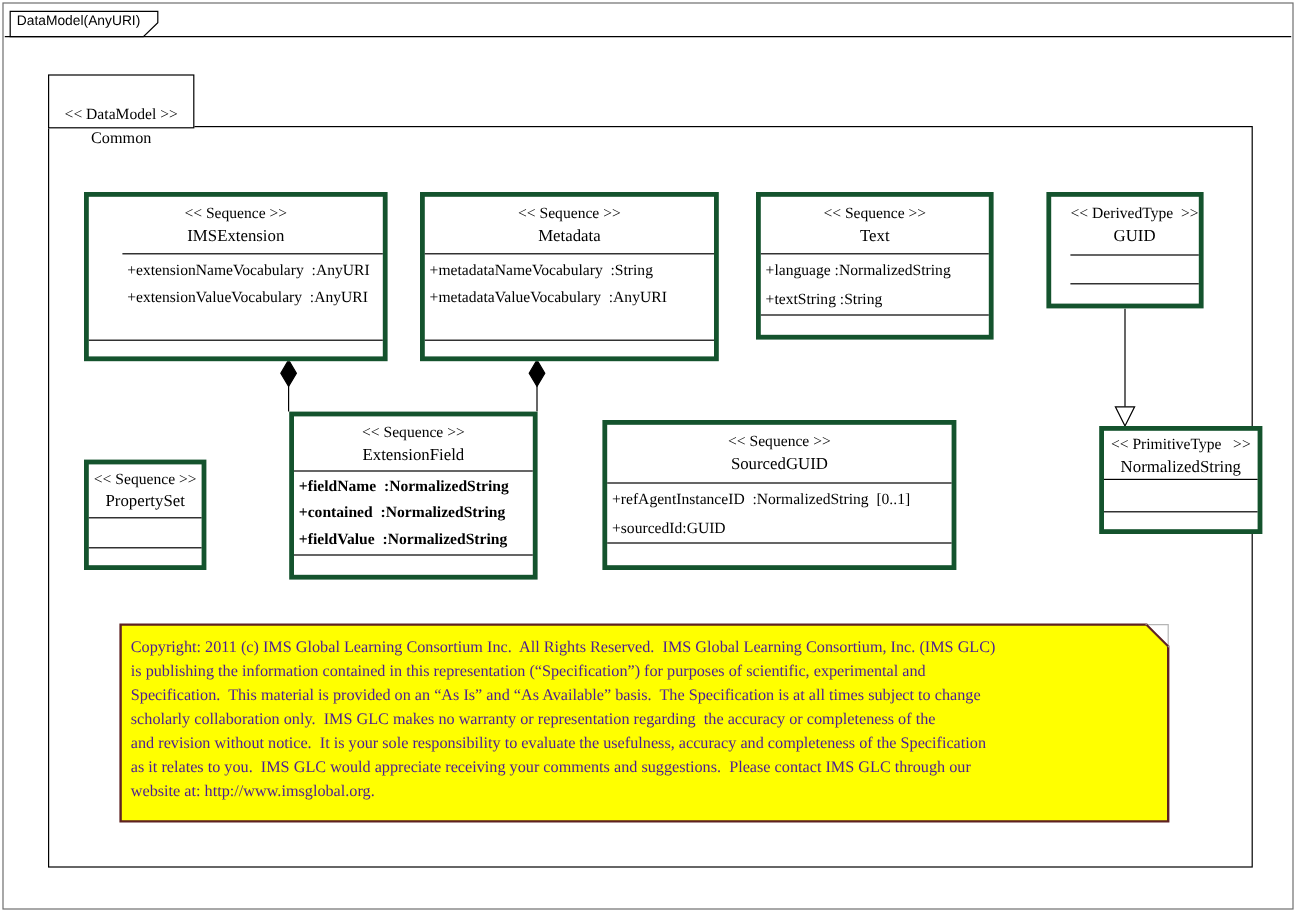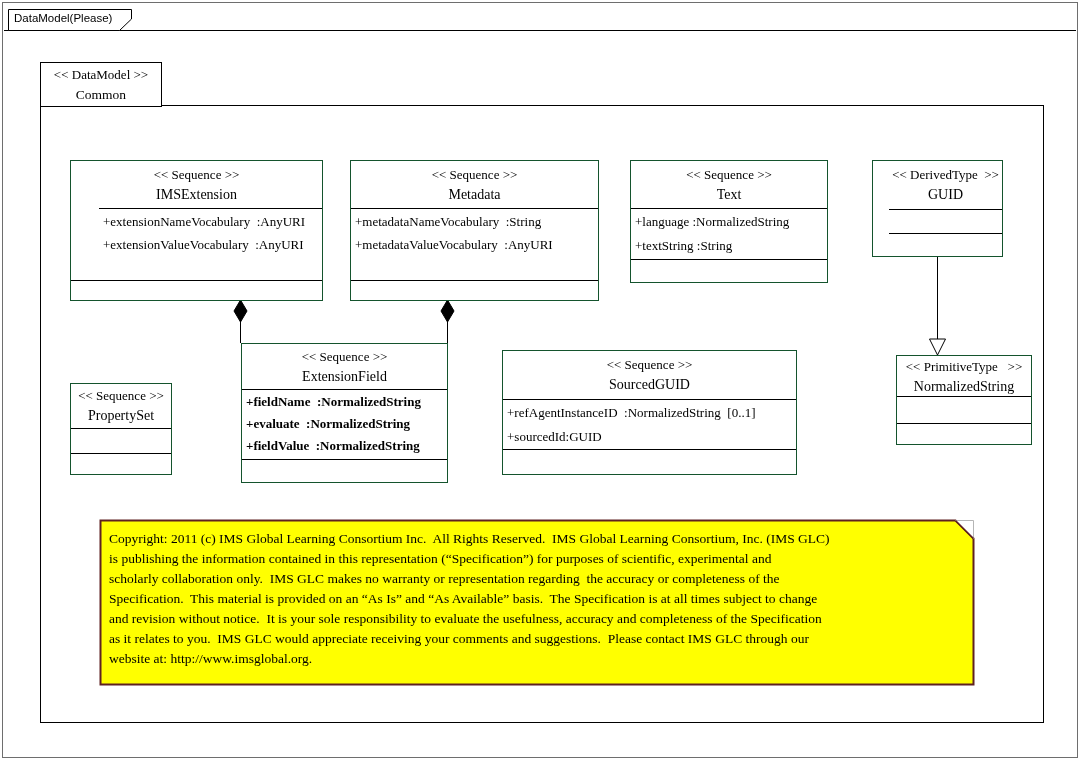--- a/index.html
+++ b/index.html
@@ -99,7 +99,7 @@
     </g>
   </svg>
 
-  <div id="tab-label">DataModel(Please)</div>
+  <div id="tab-label">DataModel(AnyURI)</div>
 
   <div id="pkg-header">
     <div class="stereotype">&lt;&lt; DataModel &gt;&gt;</div>

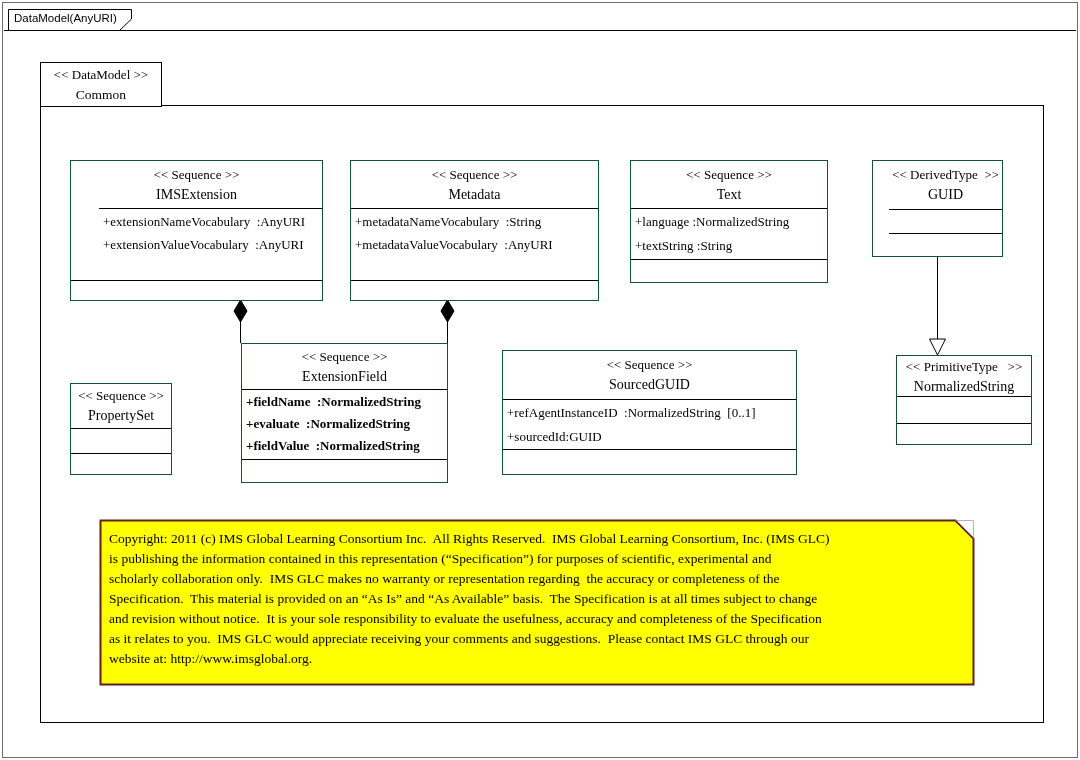--- a/index.html
+++ b/index.html
@@ -19,7 +19,7 @@
   
   #pkg-header{position:absolute;left:40px;top:62px;width:120px;height:43px;
     border:1px solid #000;background:#fff;z-index:2;text-align:center;}
-  #pkg-header .stereotype{font-size:13px;line-height:20px;padding-top:2px;white-space:pre;}
+  #pkg-header .stereotype{font-size:13px;line-height:20px;padding-top:2px;white-space:pre;margin-top:20px;}
   #pkg-header .pkg-name{font-size:13.5px;line-height:19px;}
   
   #frame{position:absolute;left:40px;top:105px;width:1002px;height:616px;

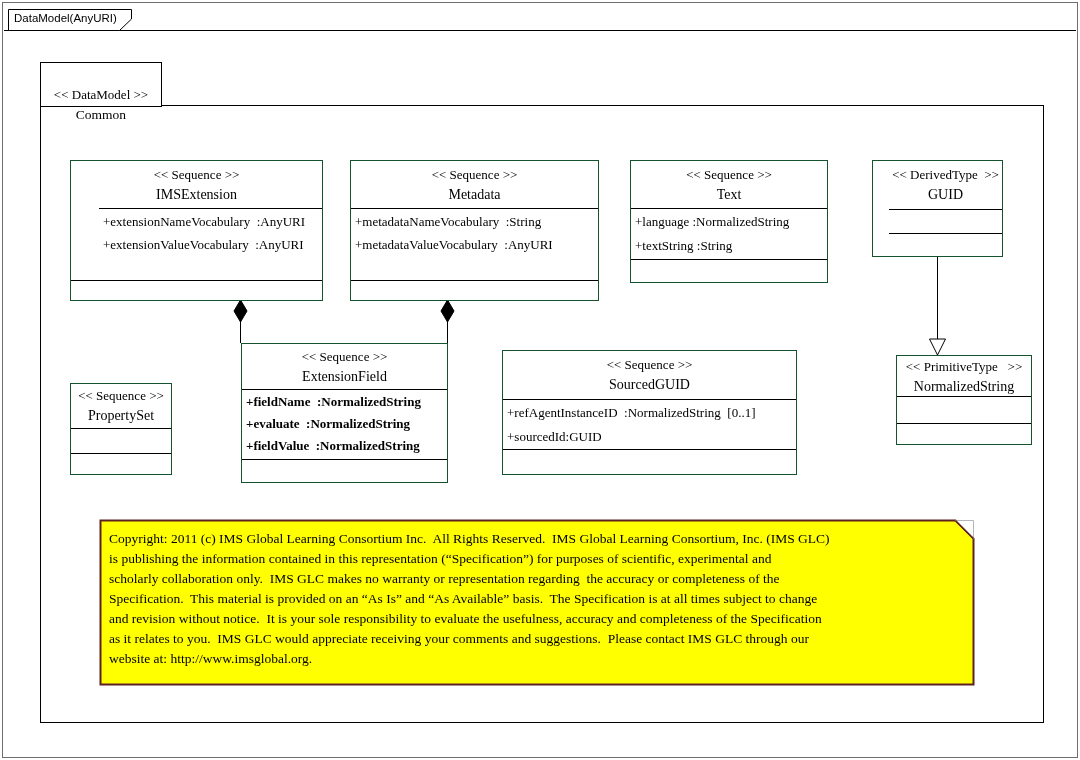--- a/index.html
+++ b/index.html
@@ -25,7 +25,7 @@
   #frame{position:absolute;left:40px;top:105px;width:1002px;height:616px;
     border:1px solid #000;z-index:0;}
   
-  .uml-class{position:absolute;background:#fff;border:1px solid #14532d;z-index:2;
+  .uml-class{position:absolute;background:#fff;border:4px solid #14532d;z-index:2;
     display:flex;flex-direction:column;box-sizing:border-box;}
   .cls-header{text-align:center;box-sizing:border-box;padding-top:4px;}
   .cls-header .stereotype{font-size:13px;line-height:19px;white-space:pre;}

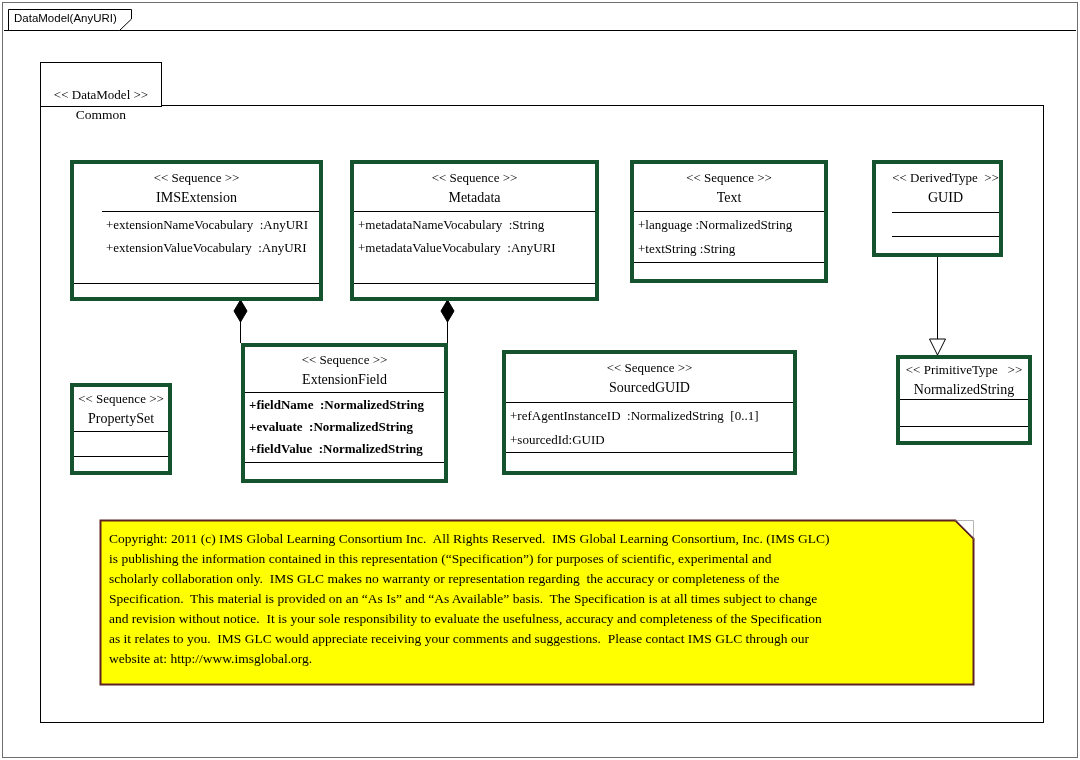--- a/index.html
+++ b/index.html
@@ -55,7 +55,7 @@
   #cls-sourcedguid{left:502px;top:350px;width:295px;height:125px;}
   #cls-sourcedguid .cls-header{height:48px;}
   #cls-sourcedguid .cls-attrs{height:50px;} #cls-sourcedguid .attr{line-height:24px;}
-  #cls-normalizedstring{left:896px;top:355px;width:136px;height:90px;}
+  #cls-normalizedstring{left:916px;top:355px;width:136px;height:90px;}
   #cls-normalizedstring .cls-header{height:40px;padding-top:1px;}
   #cls-normalizedstring .cls-attrs{height:27px;}
   .cls-empty{flex:1;}

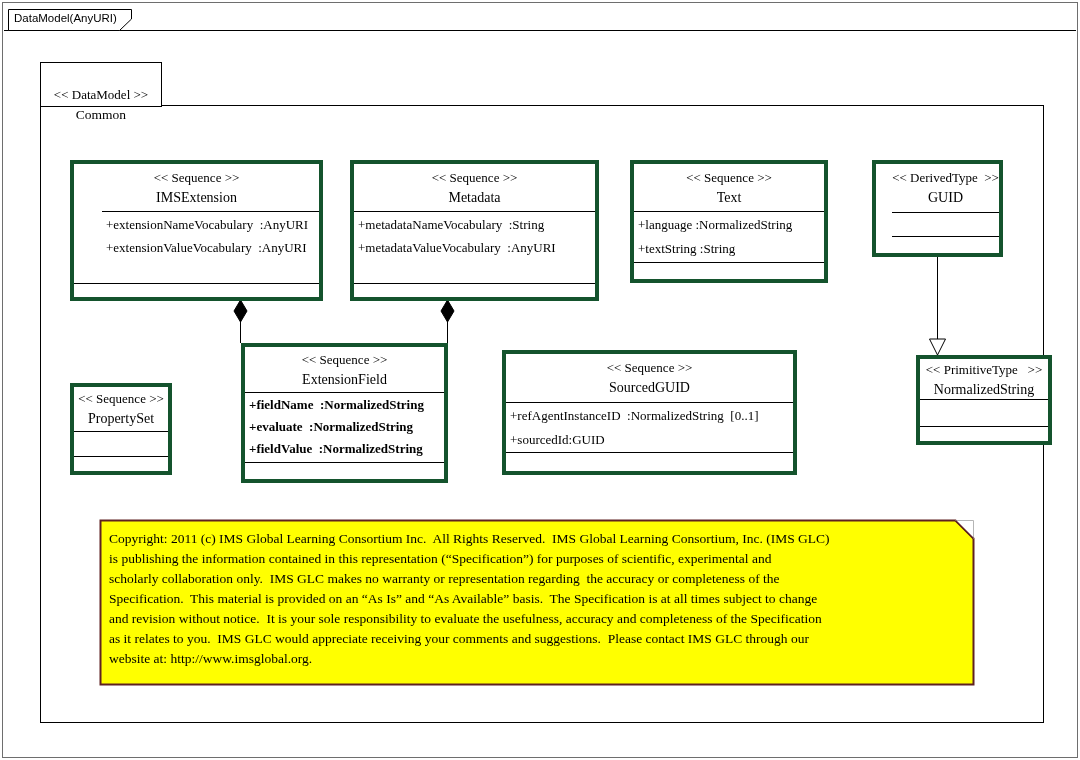--- a/index.html
+++ b/index.html
@@ -169,7 +169,7 @@
     </div>
     <div class="cls-attrs">
       <div class="attr">+fieldName  :NormalizedString</div>
-      <div class="attr">+evaluate  :NormalizedString</div>
+      <div class="attr">+contained  :NormalizedString</div>
       <div class="attr">+fieldValue  :NormalizedString</div>
     </div>
     <div class="cls-empty"></div>

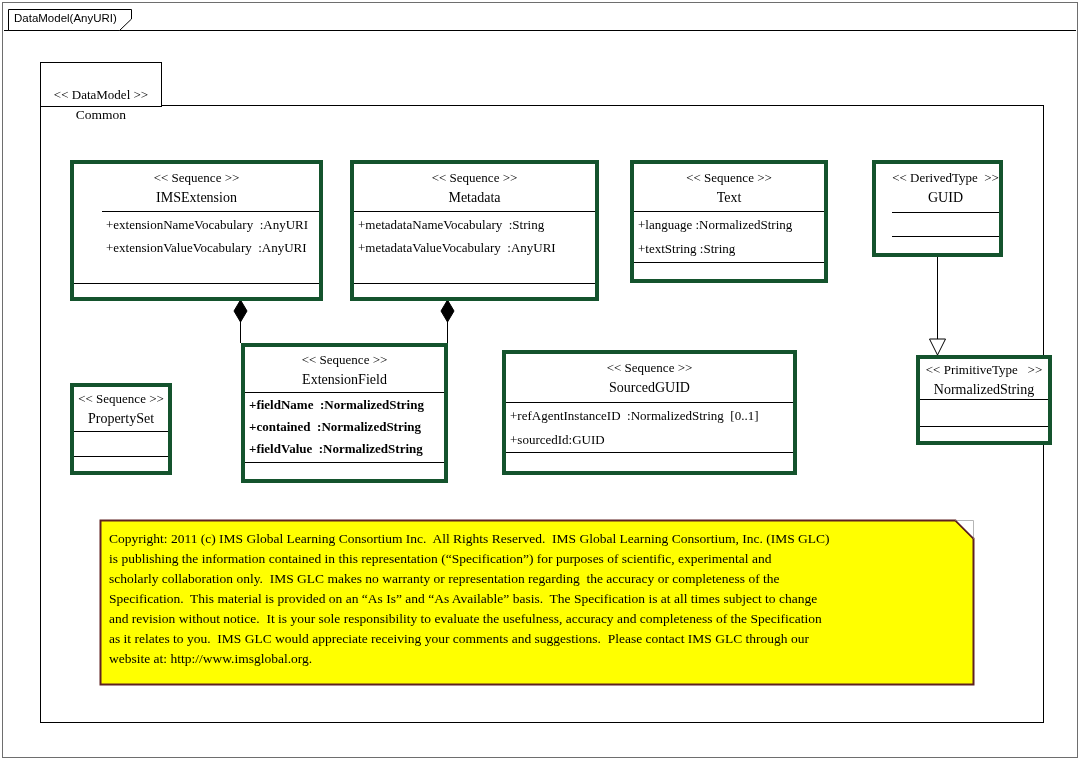--- a/index.html
+++ b/index.html
@@ -61,7 +61,7 @@
   .cls-empty{flex:1;}
   
   #note-text{position:absolute;left:109px;top:529px;width:850px;z-index:2;}
-  #note-text .note-line{font-size:13.5px;line-height:20px;white-space:pre;color:#000000;}
+  #note-text .note-line{font-size:13.5px;line-height:20px;white-space:pre;color:#4c1d95;}
 </style>
 </head>
 <body>

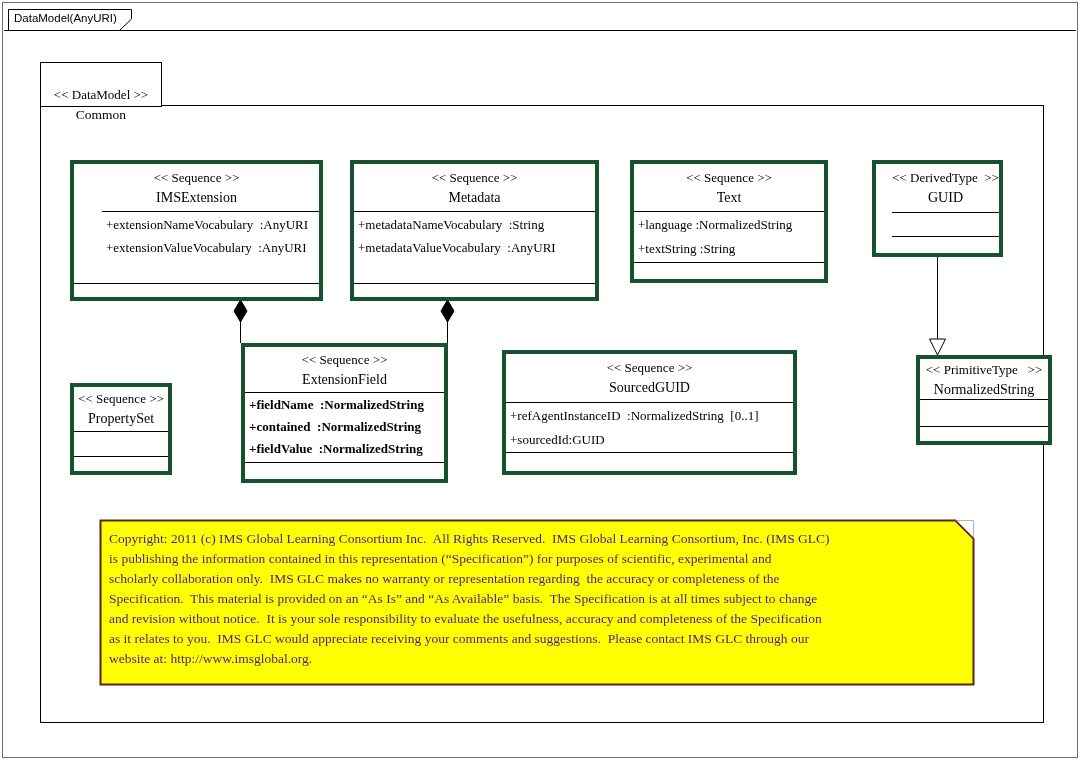--- a/index.html
+++ b/index.html
@@ -199,8 +199,8 @@
   <div id="note-text">
     <div class="note-line">Copyright: 2011 (c) IMS Global Learning Consortium Inc.  All Rights Reserved.  IMS Global Learning Consortium, Inc. (IMS GLC)</div>
     <div class="note-line">is publishing the information contained in this representation (“Specification”) for purposes of scientific, experimental and</div>
+    <div class="note-line">Specification.  This material is provided on an “As Is” and “As Available” basis.  The Specification is at all times subject to change</div>
     <div class="note-line">scholarly collaboration only.  IMS GLC makes no warranty or representation regarding  the accuracy or completeness of the</div>
-    <div class="note-line">Specification.  This material is provided on an “As Is” and “As Available” basis.  The Specification is at all times subject to change</div>
     <div class="note-line">and revision without notice.  It is your sole responsibility to evaluate the usefulness, accuracy and completeness of the Specification</div>
     <div class="note-line">as it relates to you.  IMS GLC would appreciate receiving your comments and suggestions.  Please contact IMS GLC through our</div>
     <div class="note-line">website at: http://www.imsglobal.org.</div>

